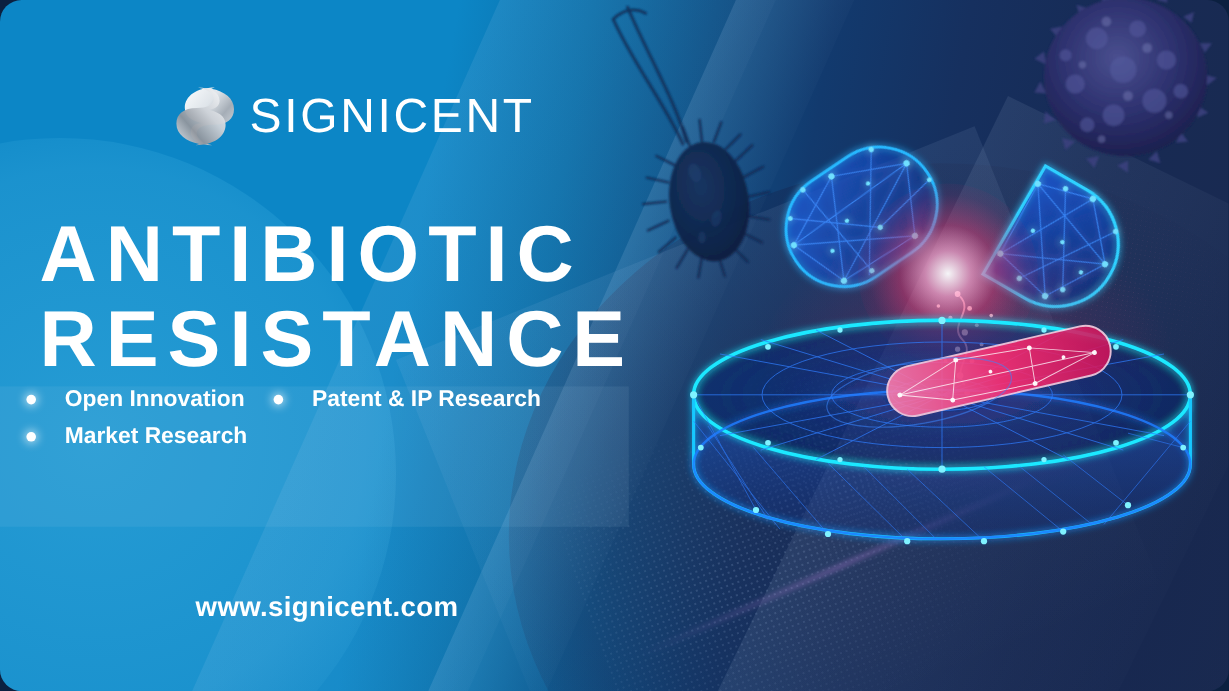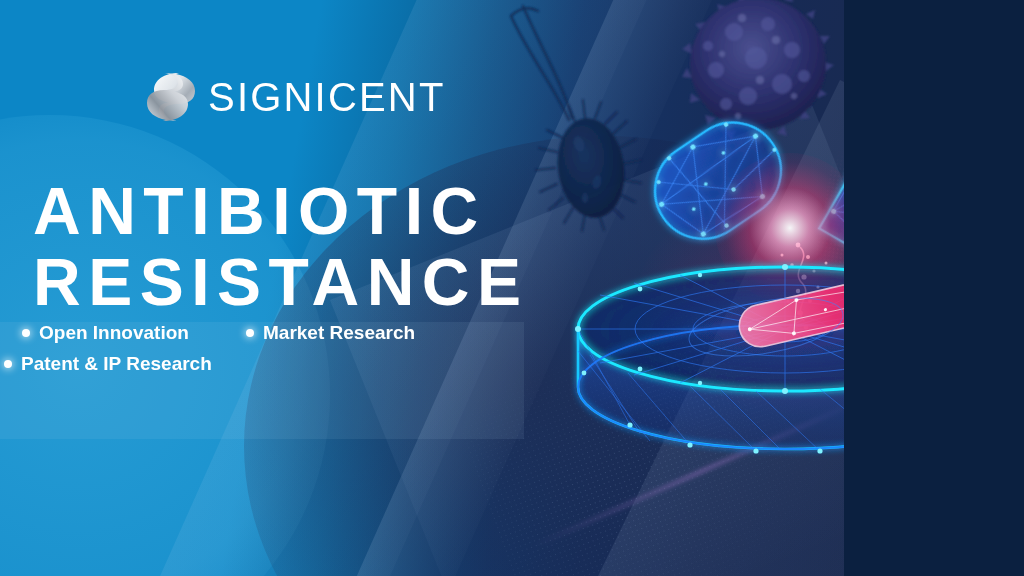--- a/index.html
+++ b/index.html
@@ -14,7 +14,7 @@
 
   .banner {
     position: relative;
-    width: 844px;
+    width: 1024px;
     height: 576px;
     overflow: hidden;
     font-family: "Liberation Sans", sans-serif;
@@ -26,6 +26,7 @@
         #16305f 72%,
         #172a54 84%,
         #1a2a50 100%);
+    border-radius: 18px;
   }
 
   

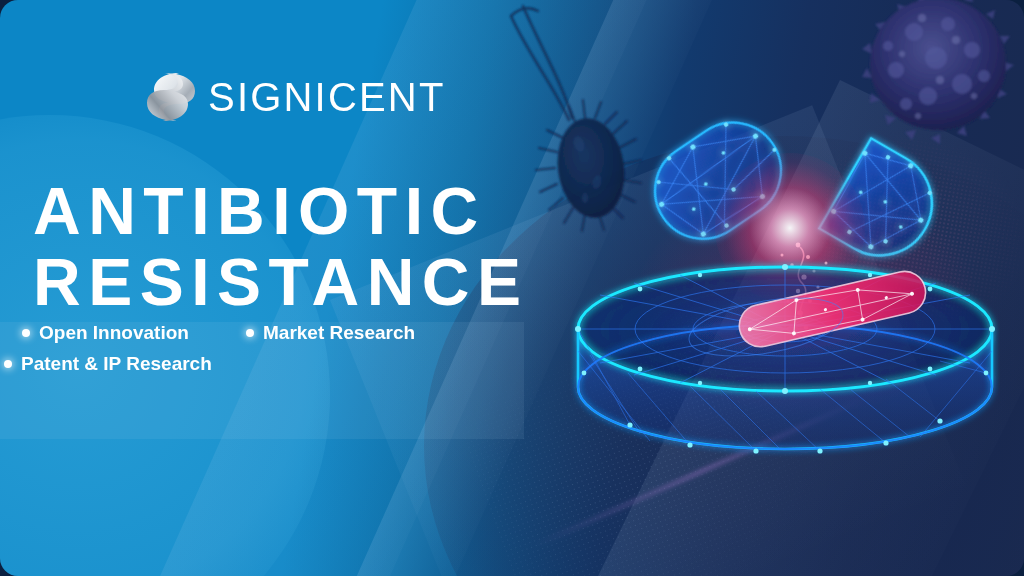--- a/index.html
+++ b/index.html
@@ -175,7 +175,7 @@
   .svc-item {
     display: flex;
     align-items: center;
-    gap: 9px;
+    gap: 24px;
     color: #ffffff;
     font-size: 19px;
     font-weight: 700;

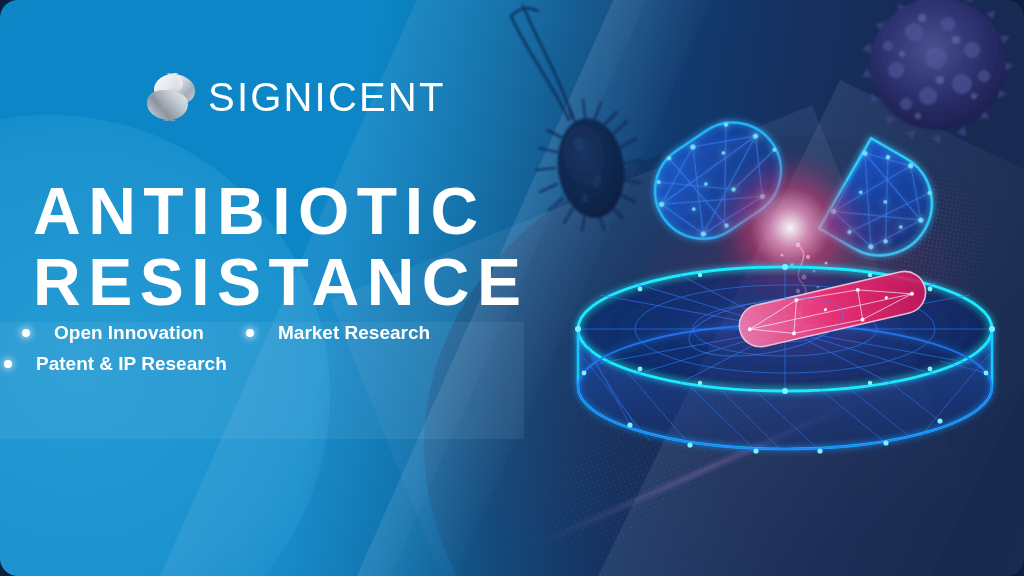--- a/index.html
+++ b/index.html
@@ -552,14 +552,14 @@
         <span>Open Innovation</span>
       </div>
 
+      <div class="svc-item svc-col-right">
+        <span class="dot"></span>
+        <span>Patent &amp; IP Research</span>
+      </div>
       <div class="svc-item svc-col-left">
         <span class="dot"></span>
         <span>Market Research</span>
       </div>
-      <div class="svc-item svc-col-right">
-        <span class="dot"></span>
-        <span>Patent &amp; IP Research</span>
-      </div>
 
 
     </div>

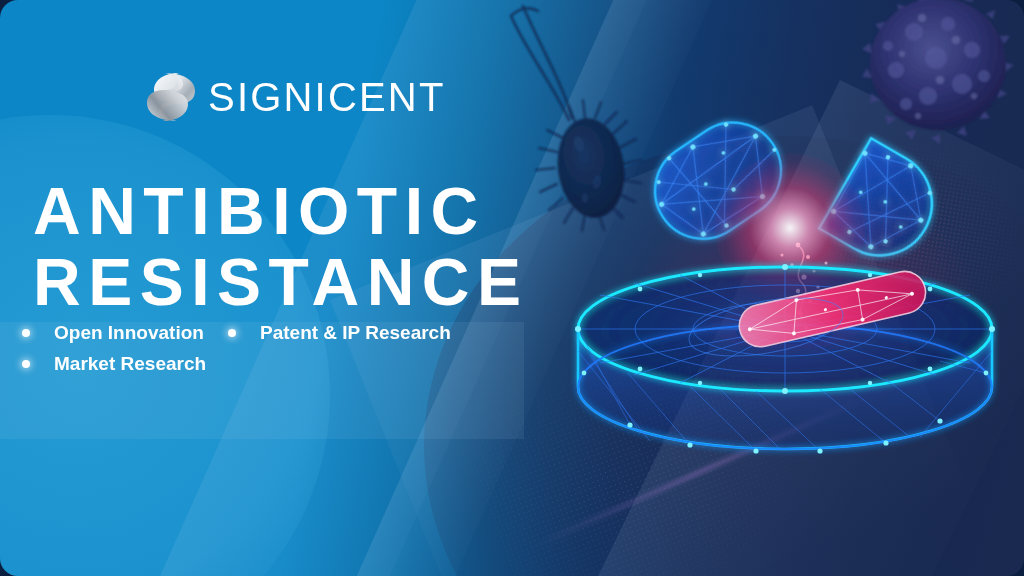--- a/index.html
+++ b/index.html
@@ -565,6 +565,7 @@
     </div>
   </div>
 
+  <div class="website">www.signicent.com</div>
 
 </div>
 

